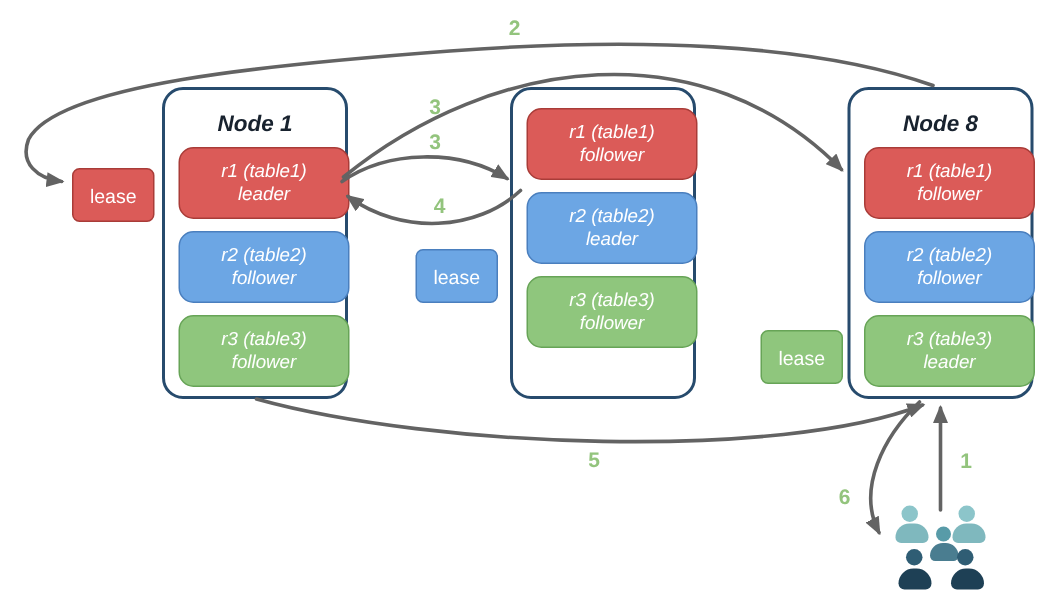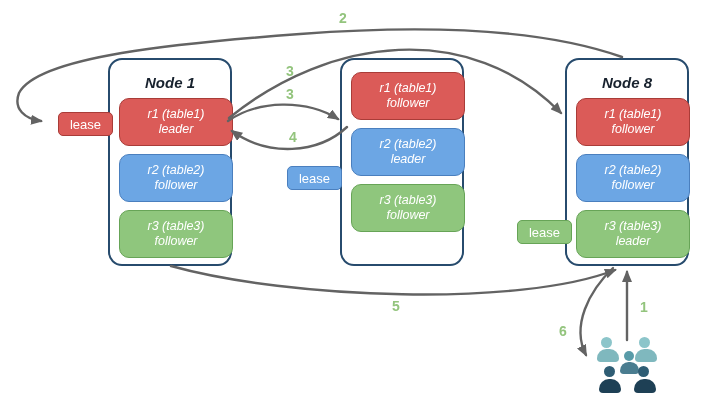--- a/index.html
+++ b/index.html
@@ -59,7 +59,7 @@
     position: absolute;
     box-sizing: border-box;
     width: 55px;
-    height: 24px;
+    height: 36px;
     border-radius: 5px;
     display: flex;
     align-items: center;
@@ -67,7 +67,6 @@
     color: #ffffff;
     font-size: 13px;
     z-index: 4;
-    margin-left: 10px;
   }
 
   

